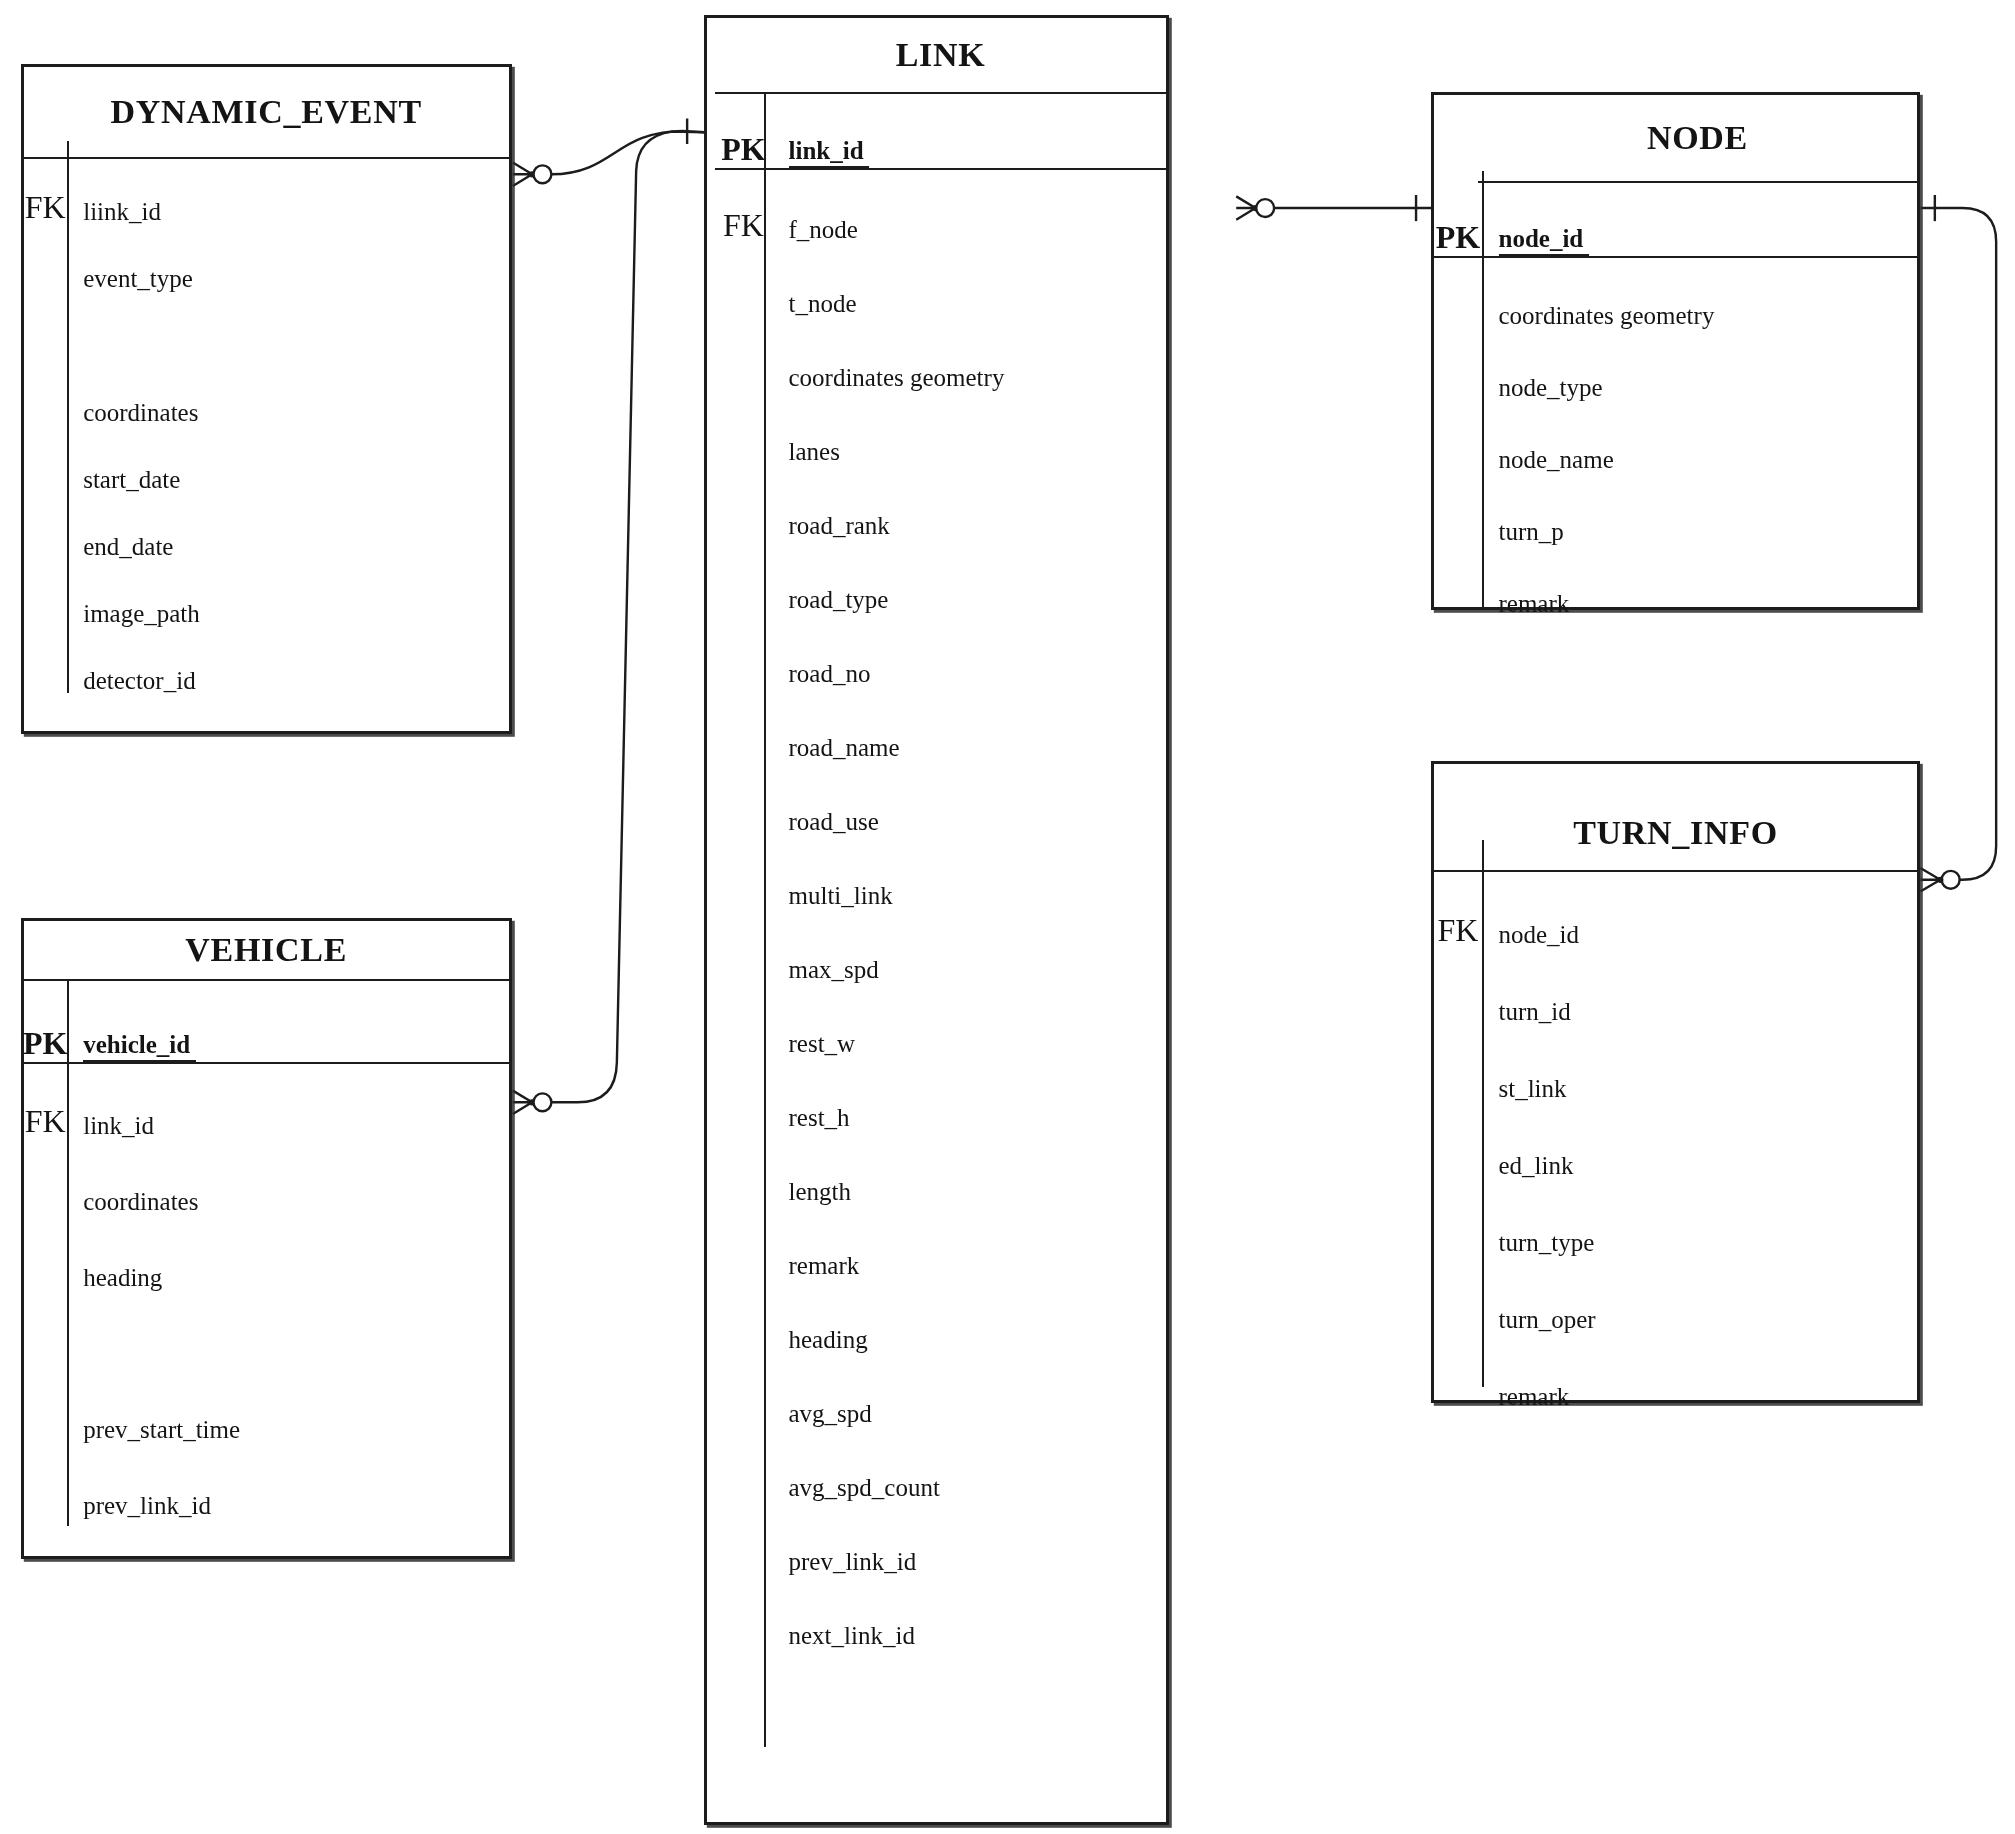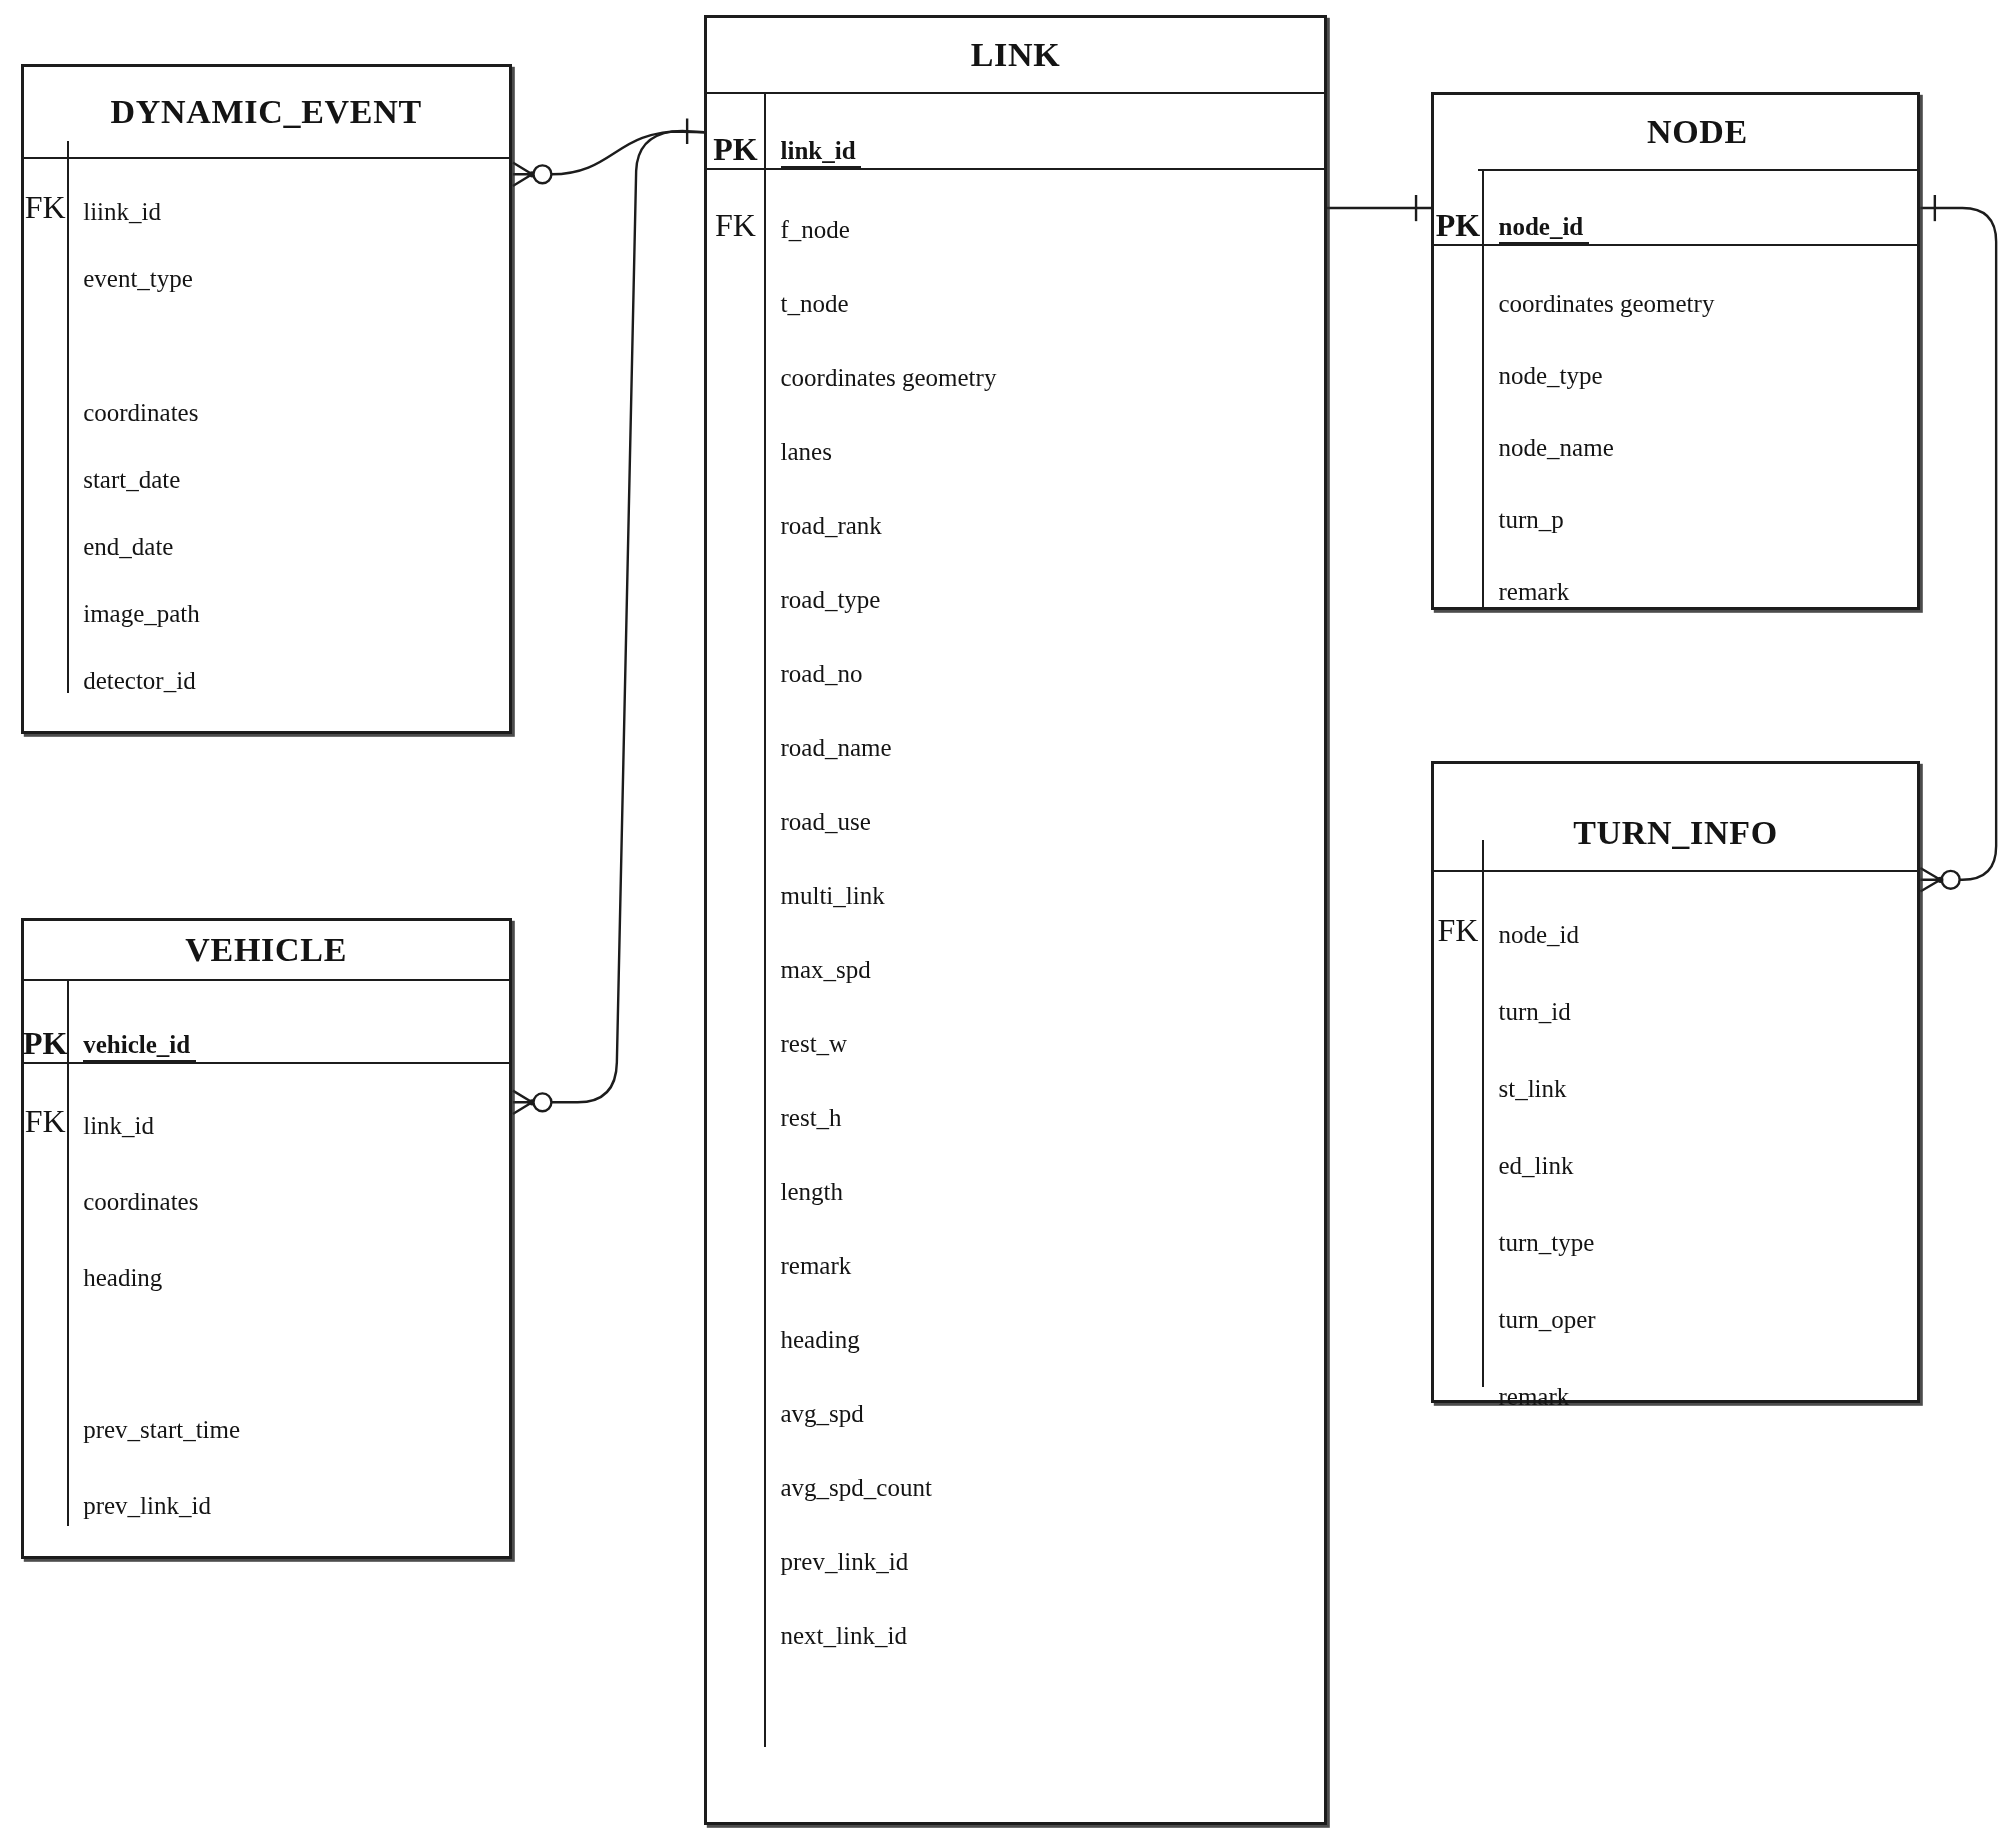--- a/index.html
+++ b/index.html
@@ -47,7 +47,7 @@
   #t-veh .keyline { left:43px; top:60px; height:545px; }
 
   
-  #t-link { left:704px; top:15px;   width:623px; height:1810px; }
+  #t-link { left:704px; top:15px;   width:465px; height:1810px;padding-left:8px; }
   #t-link .title { height:76px; }
   #t-link .pkrow { height:76px; }
   #t-link .row { height:74px; }

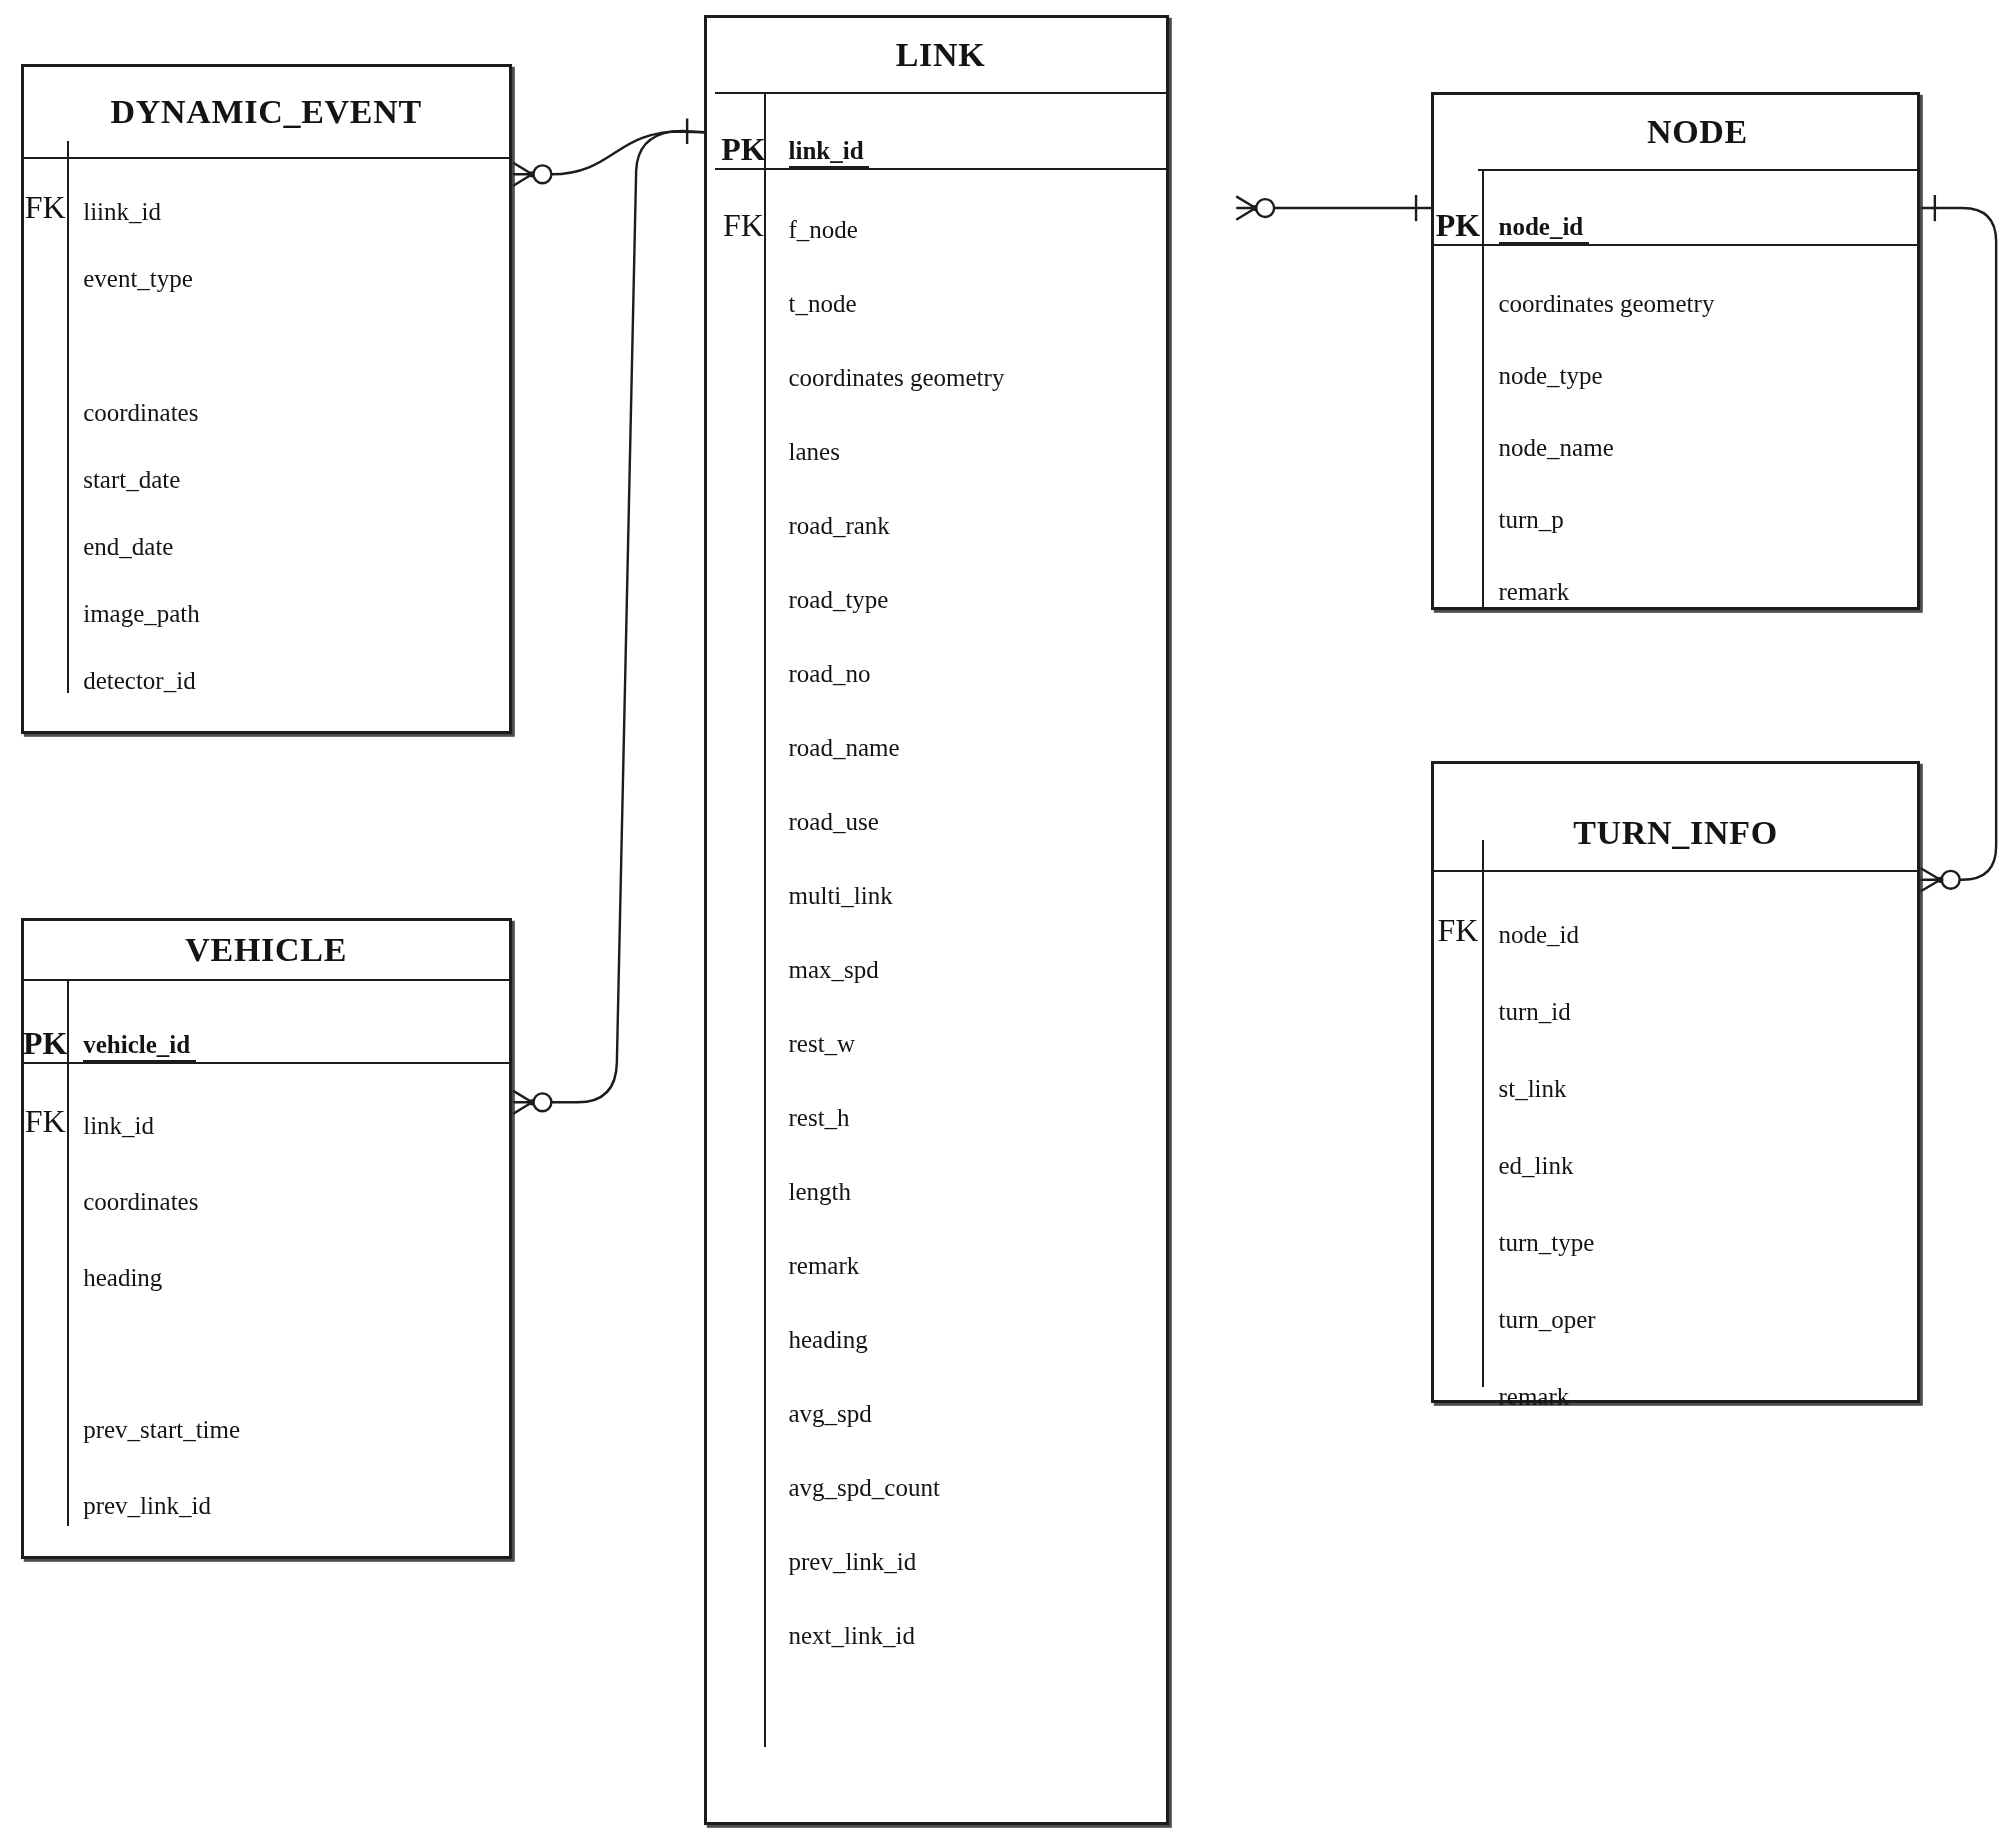--- a/index.html
+++ b/index.html
@@ -57,7 +57,7 @@
 
   
   #t-node { left:1431px; top:92px;  width:489px; height:518px; }
-  #t-node .title { height:76px;margin-left:44px; }
+  #t-node .title { height:88px;margin-left:44px; }
   #t-node .pkrow { height:75px; }
   #t-node .row { height:72px; }
   #t-node .pkrow.row { height:75px; }

